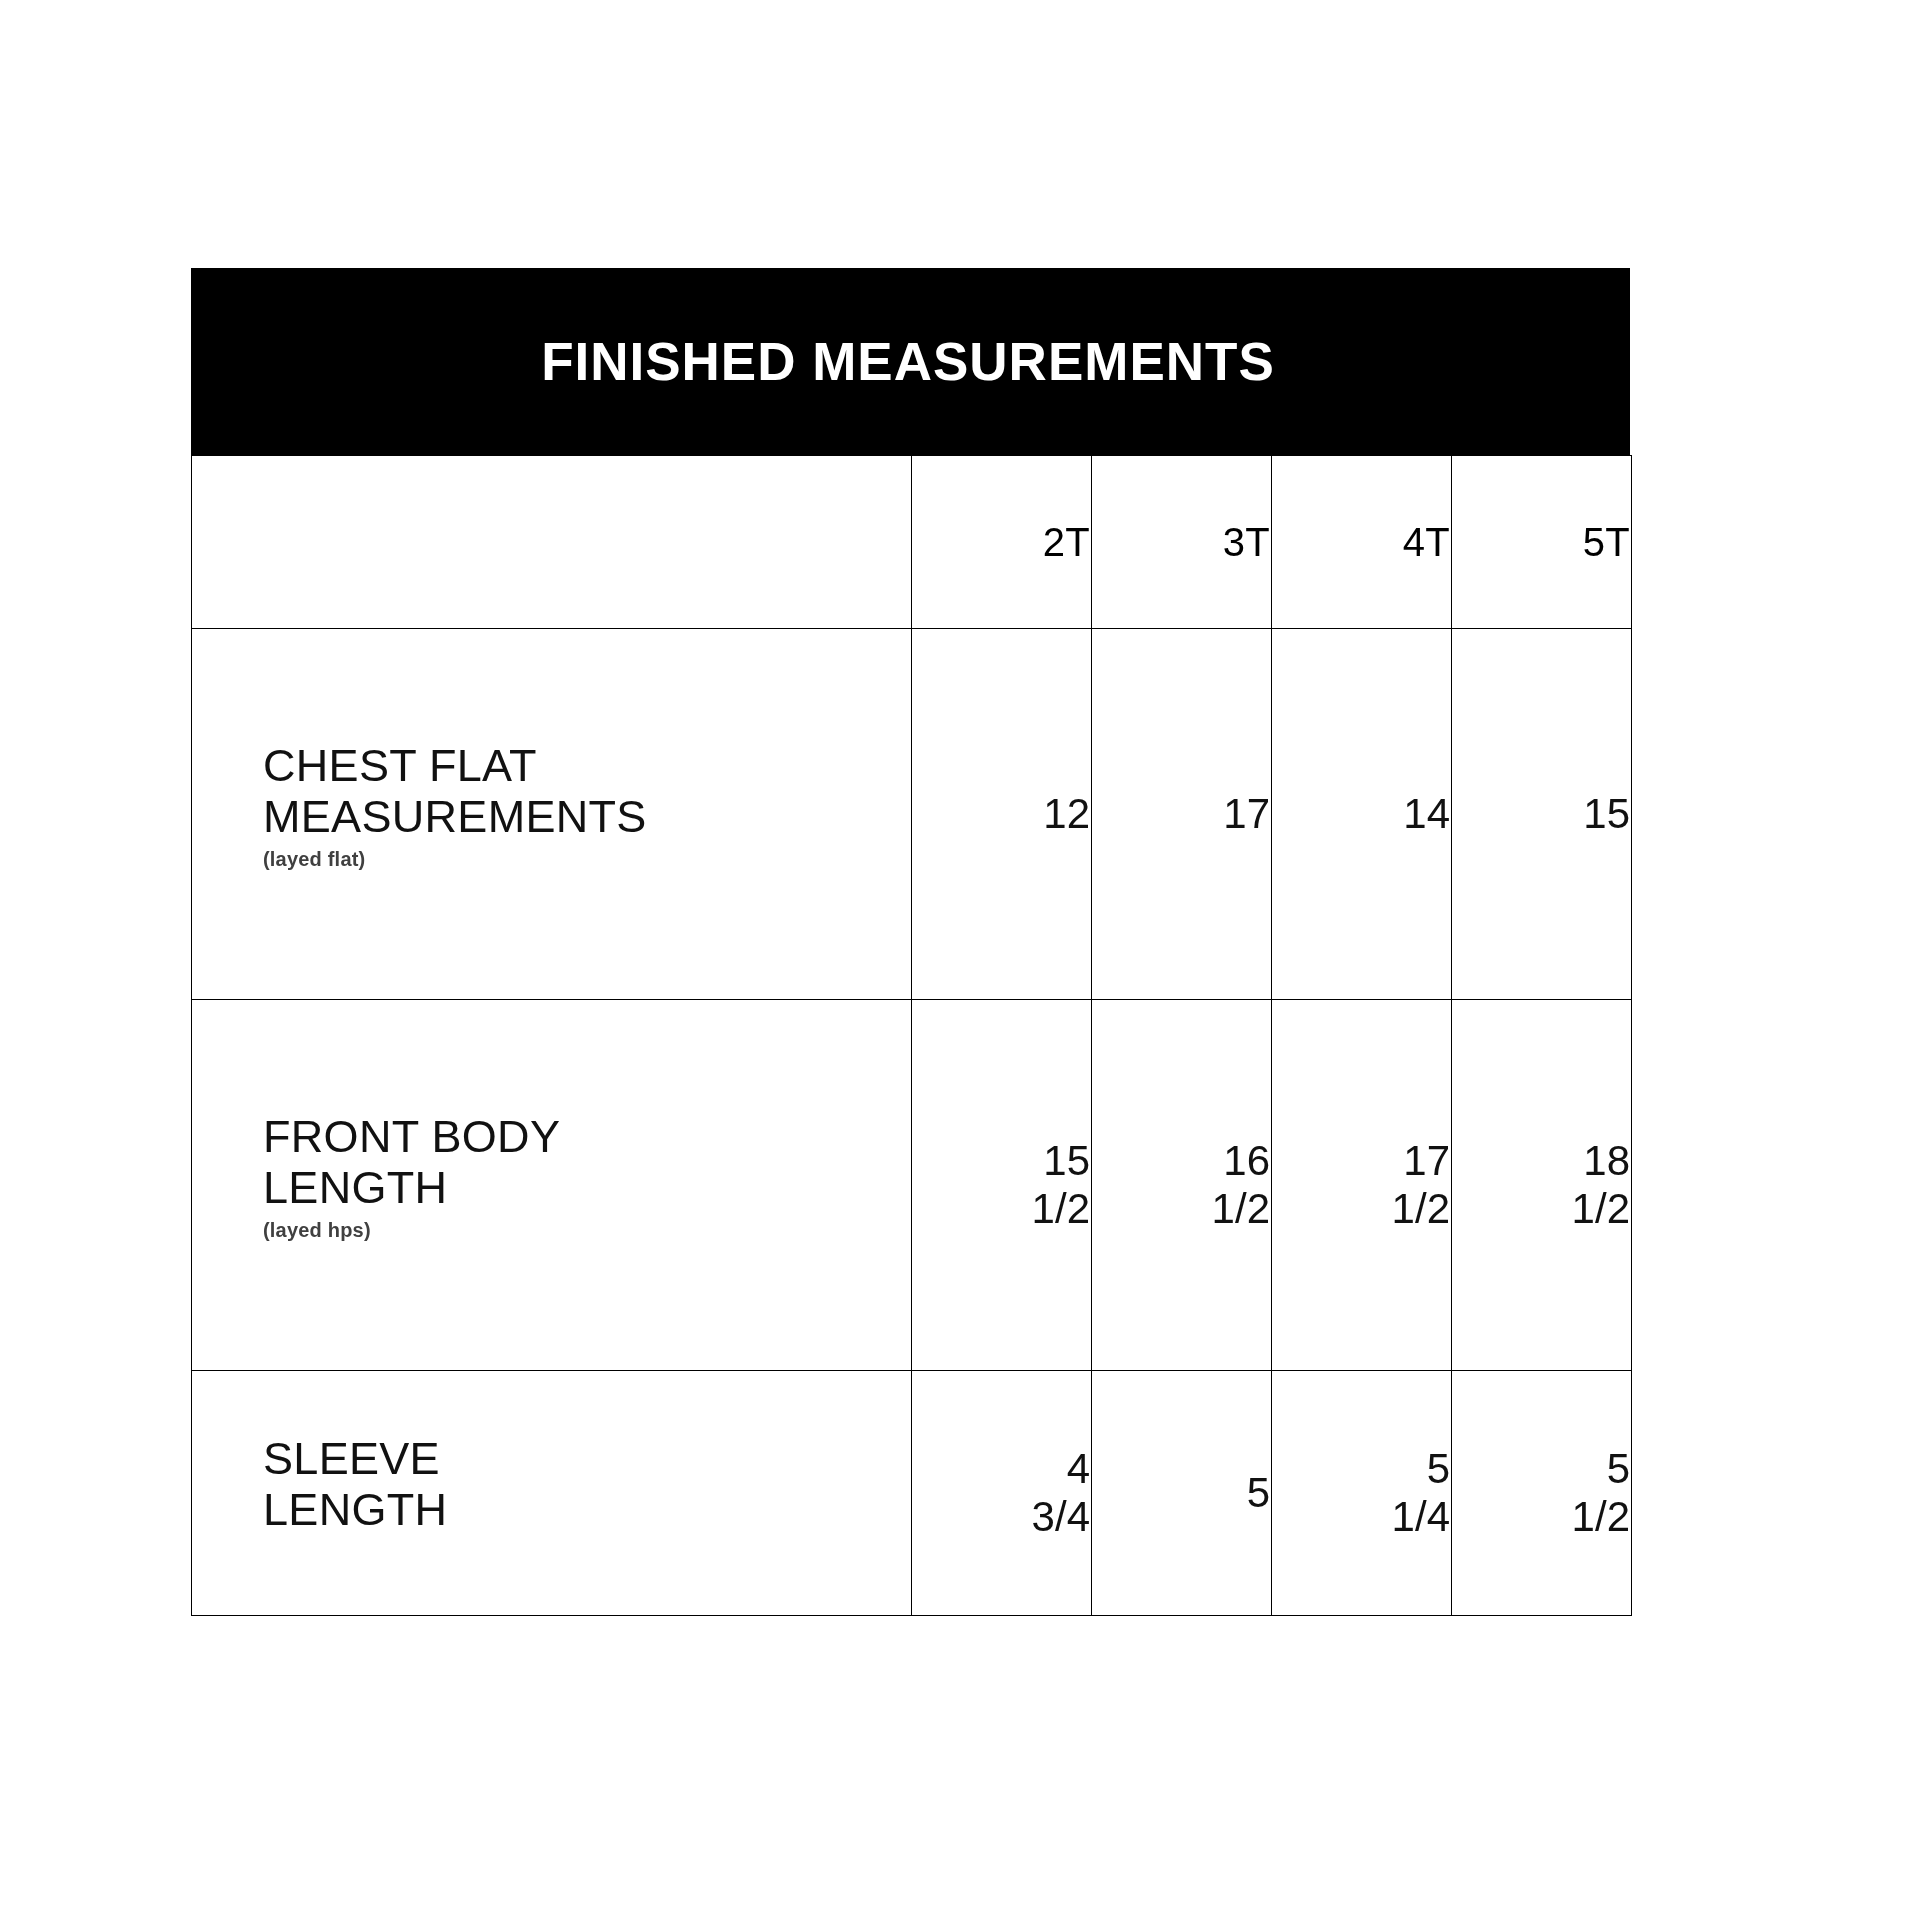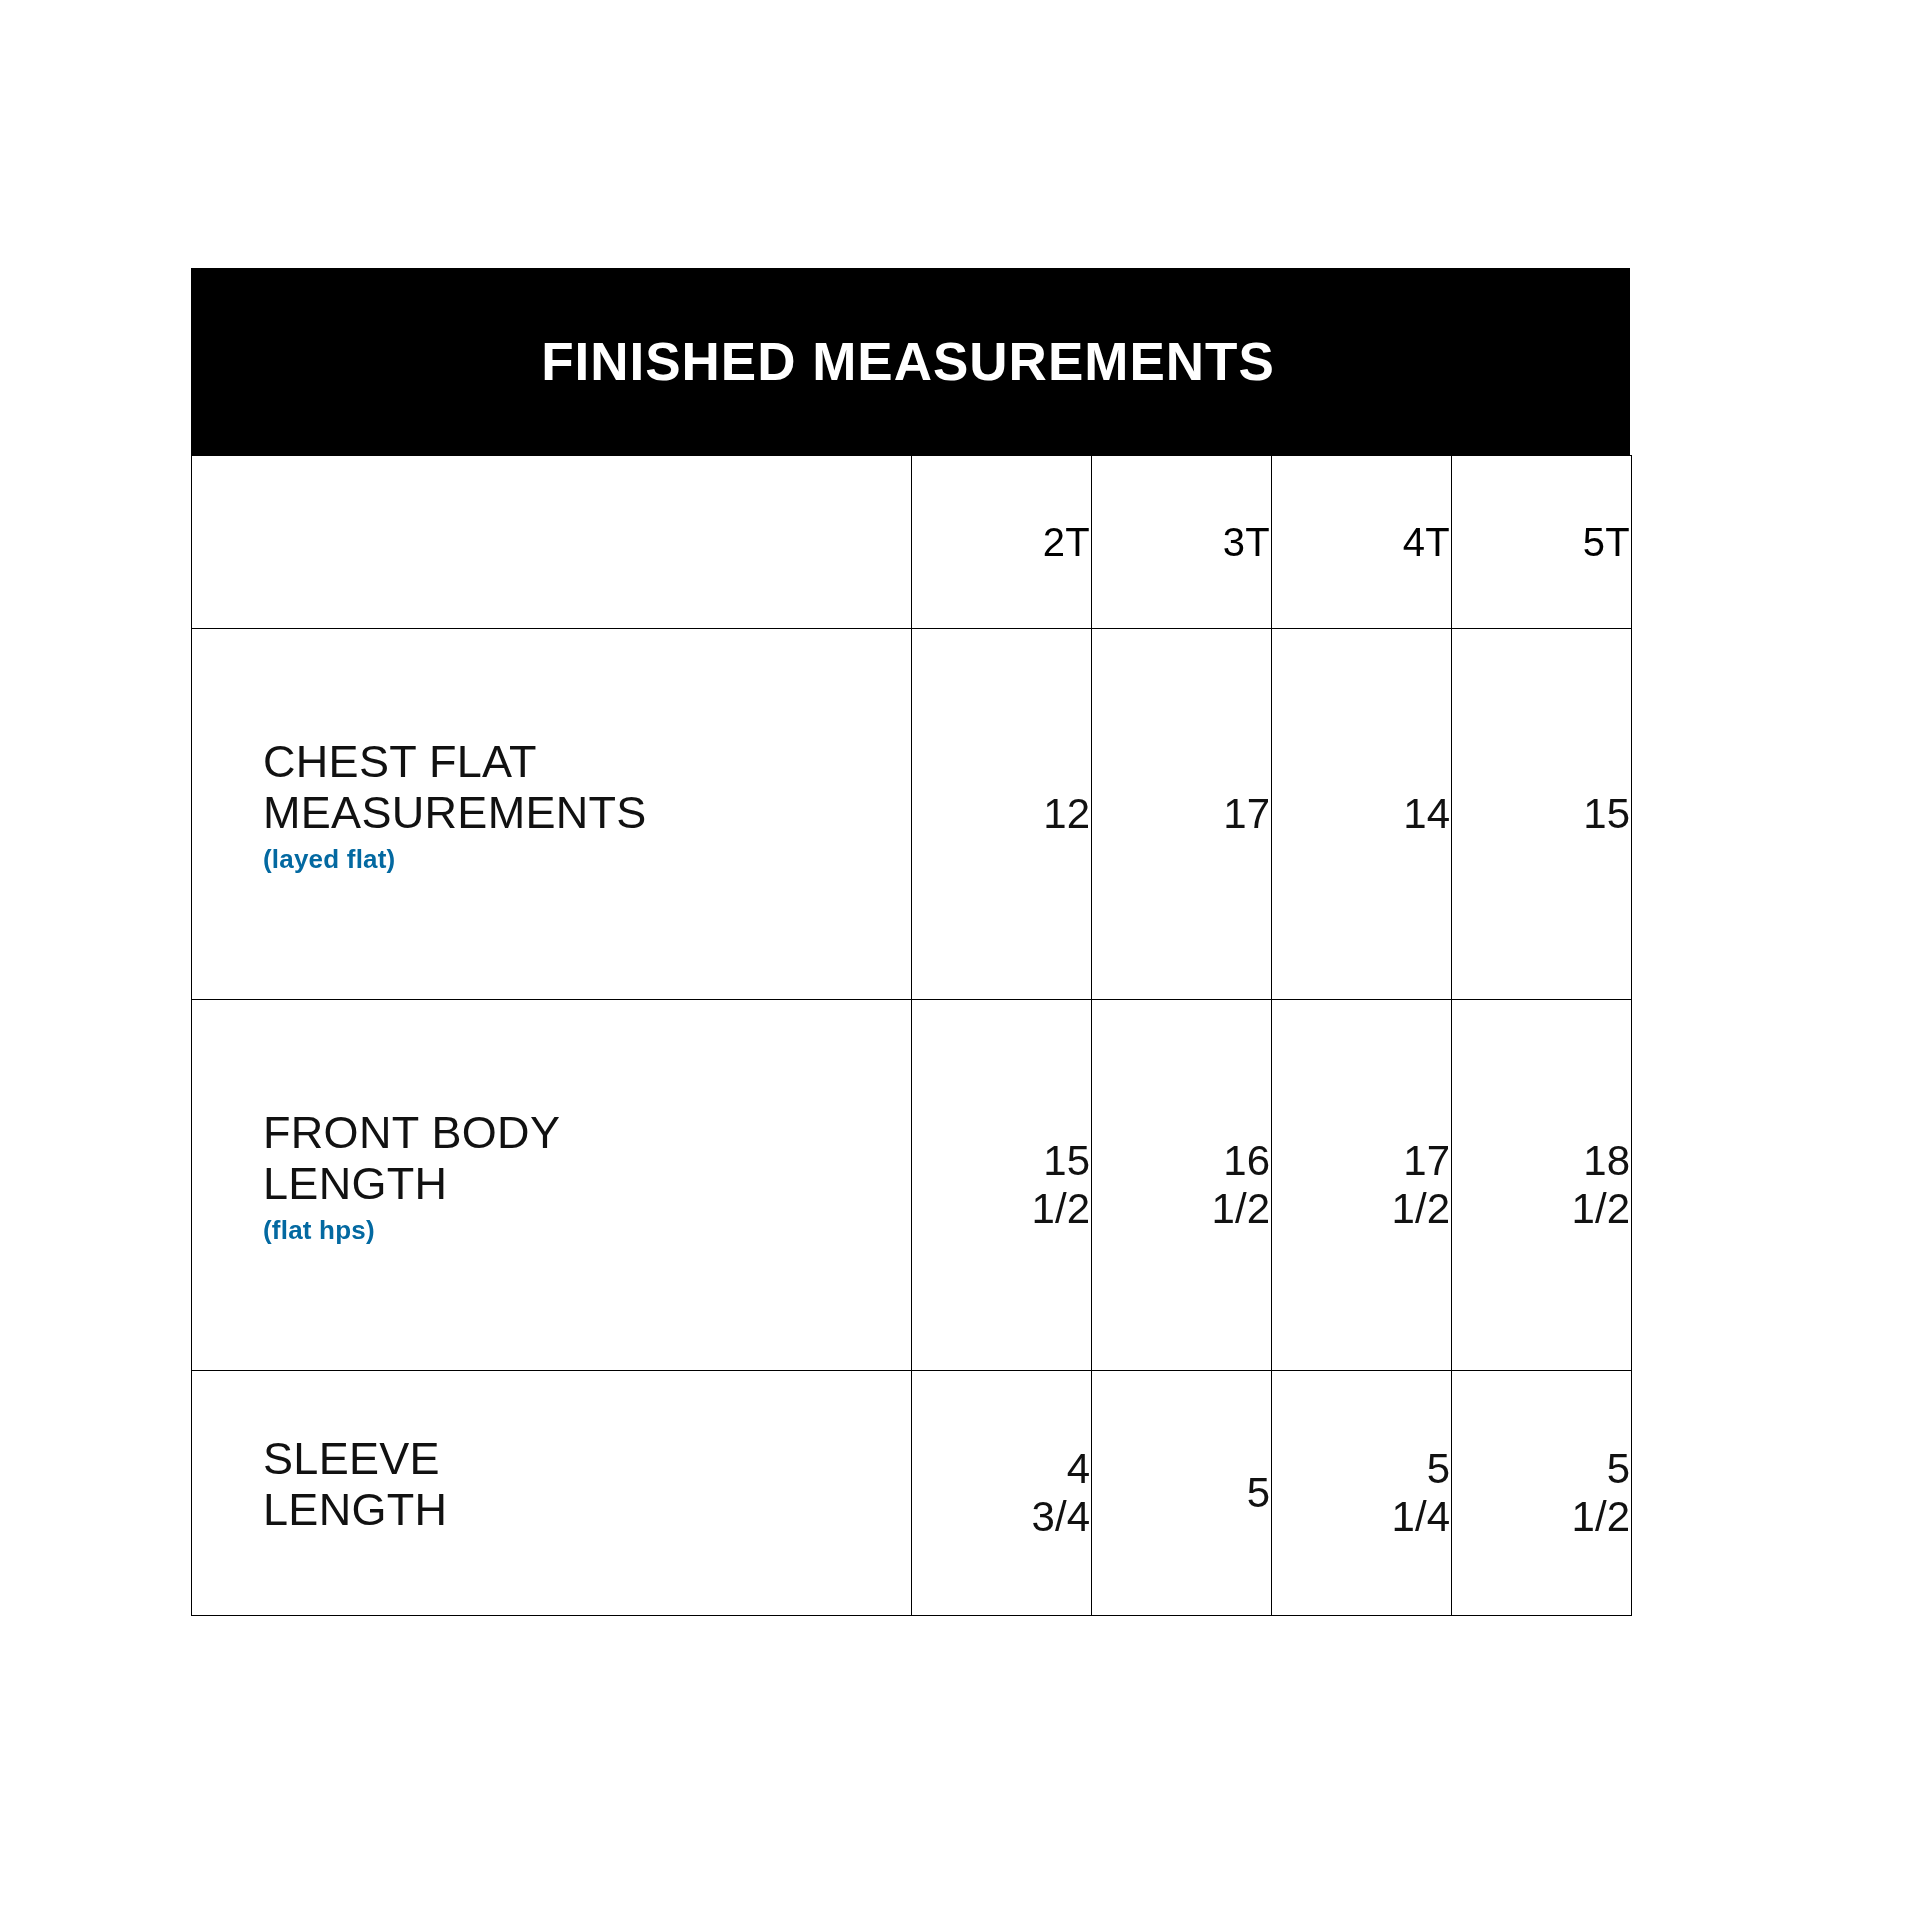--- a/index.html
+++ b/index.html
@@ -86,11 +86,11 @@
     color: #111111;
   }
   td.label .sub {
-    font-size: 26px;
+    font-size: 20px;
     font-weight: bold;
     margin-top: 5px;
     letter-spacing: 0.2px;
-    color: #0369a1;
+    color: #404040;
   }
 
   td.value {

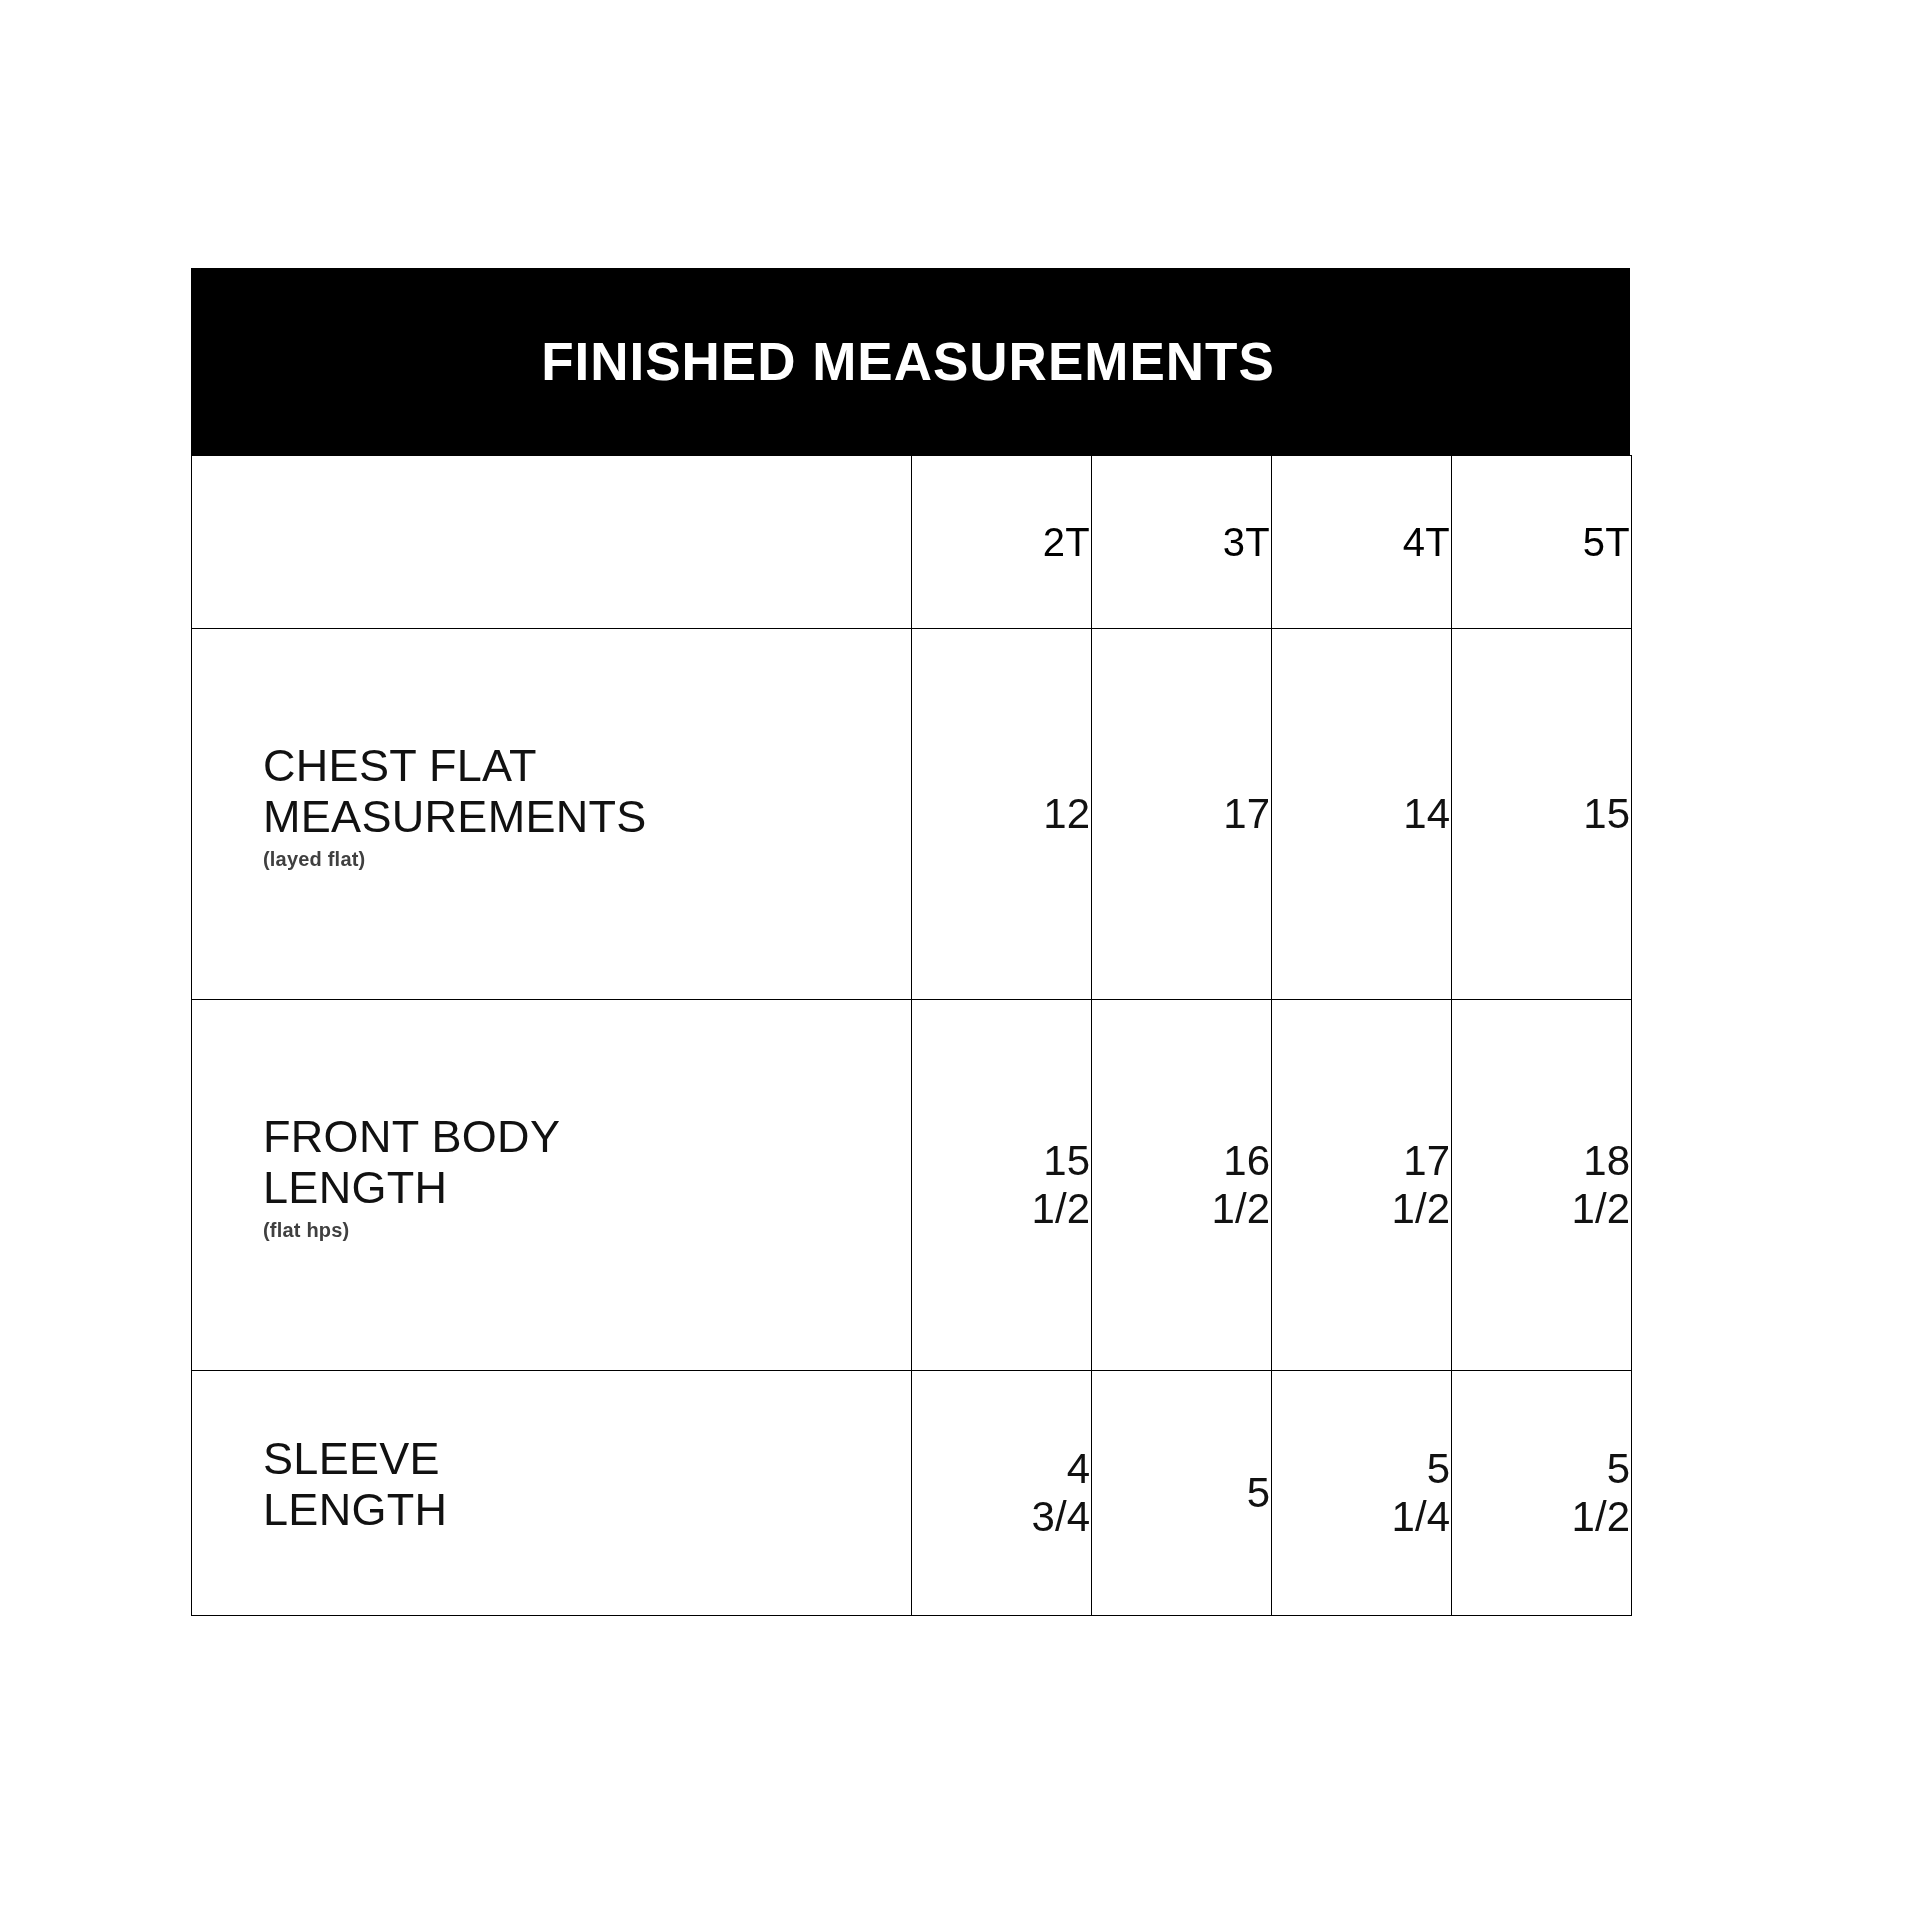--- a/index.html
+++ b/index.html
@@ -164,7 +164,7 @@
               <span>FRONT BODY</span><br>
               <span>LENGTH</span>
             </div>
-            <div class="sub">(flat hps)</div>
+            <div class="sub">(layed hps)</div>
           </td>
           <td class="value">
             <span class="frac-line">15</span>

